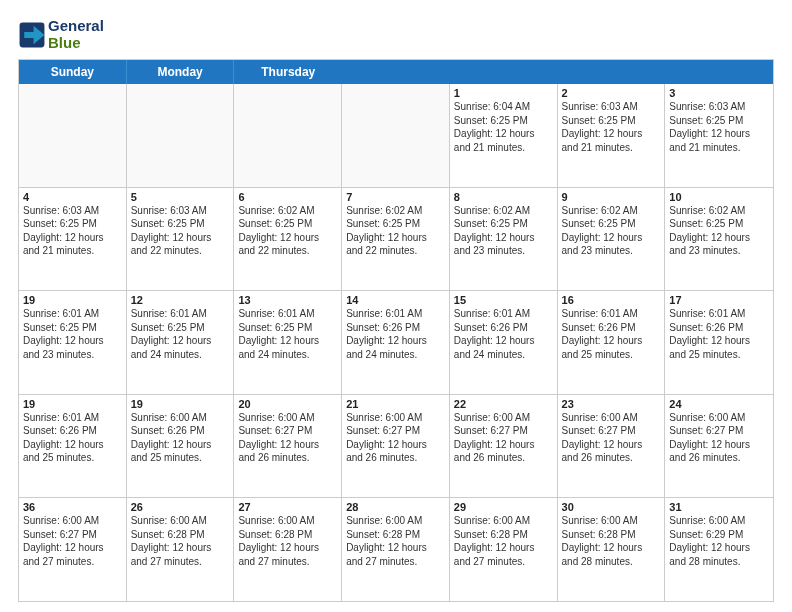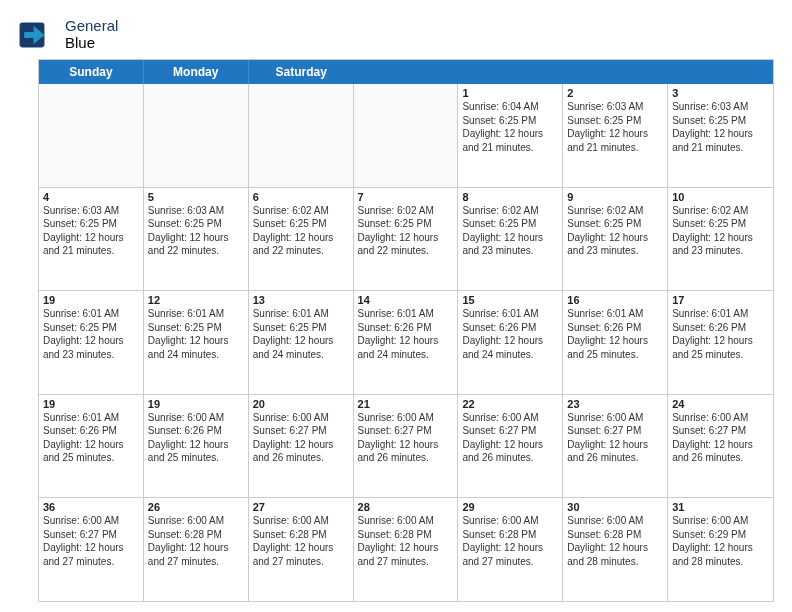--- a/index.html
+++ b/index.html
@@ -29,10 +29,9 @@
     }
     .logo-text {
       font-size: 15px;
-      font-weight: normal;
+      font-weight: bold;
       color: #1a3a6b;
       line-height: 1.1;
-      margin-left: 17px;
     }
     .logo-text span {
       color: #000000;

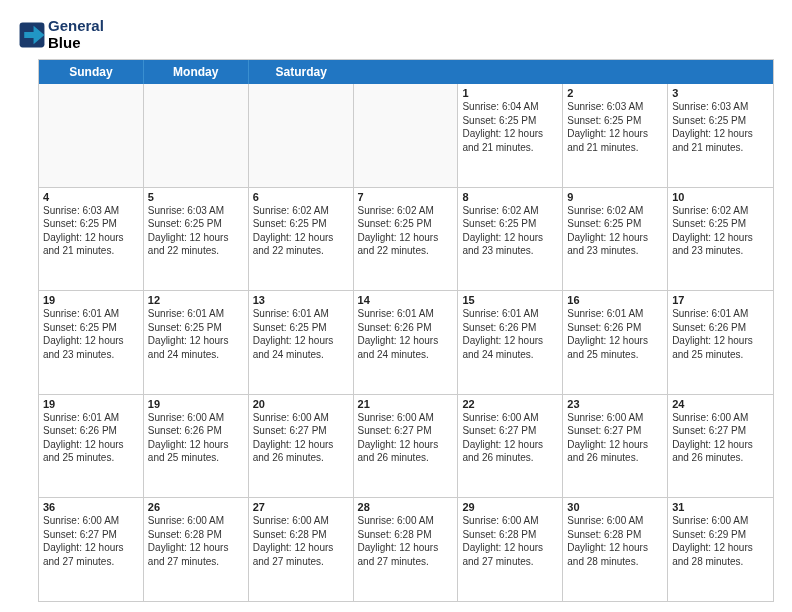--- a/index.html
+++ b/index.html
@@ -34,7 +34,7 @@
       line-height: 1.1;
     }
     .logo-text span {
-      color: #000000;
+      color: #4d7c0f;
     }
     .logo-icon {
       width: 28px;

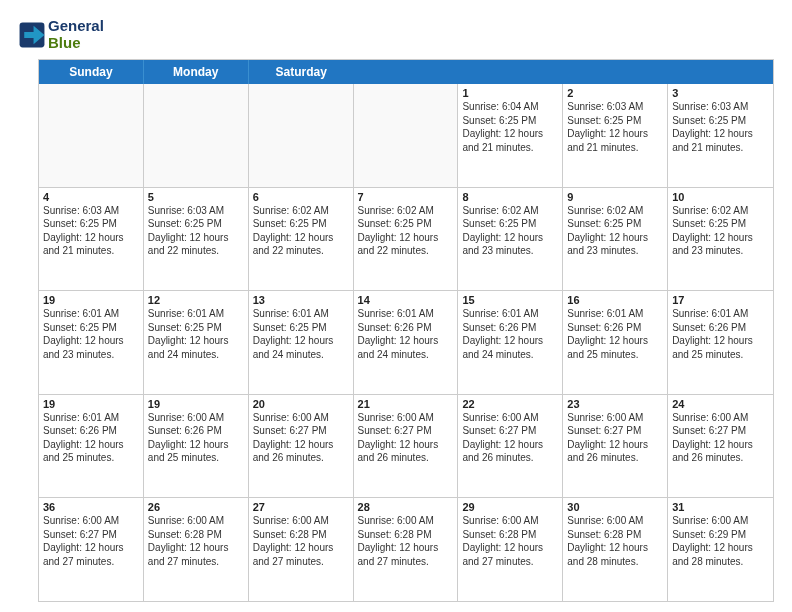--- a/index.html
+++ b/index.html
@@ -59,7 +59,6 @@
       display: flex;
       flex-direction: column;
       border: 1px solid #ccc;
-      margin-left: 20px;
     }
     .cal-header-row {
       display: grid;

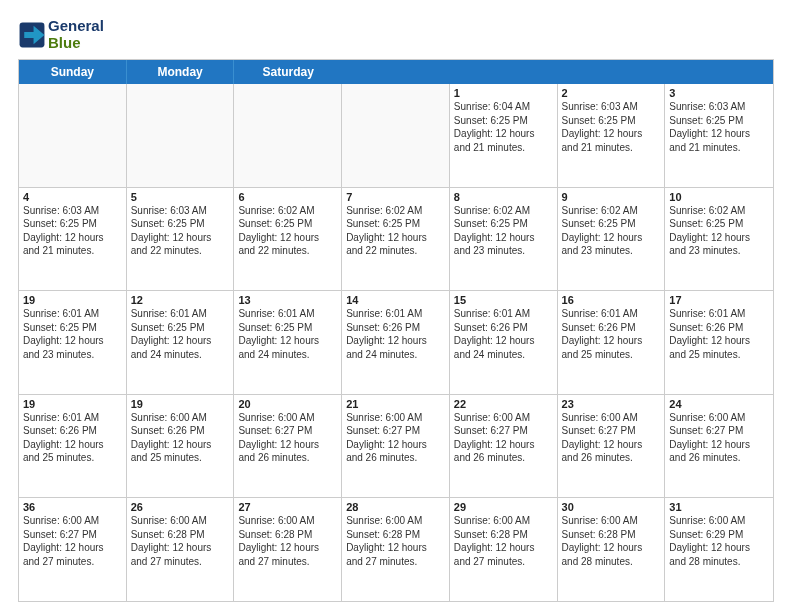--- a/index.html
+++ b/index.html
@@ -134,6 +134,7 @@
     <div class="cal-header-row">
     <div class="cal-header-cell">Sunday</div>
         <div class="cal-header-cell">Monday</div>
+        <div class="cal-header-cell">Thursday</div>
         <div class="cal-header-cell">Saturday</div>
       </div>
     <div class="cal-body">

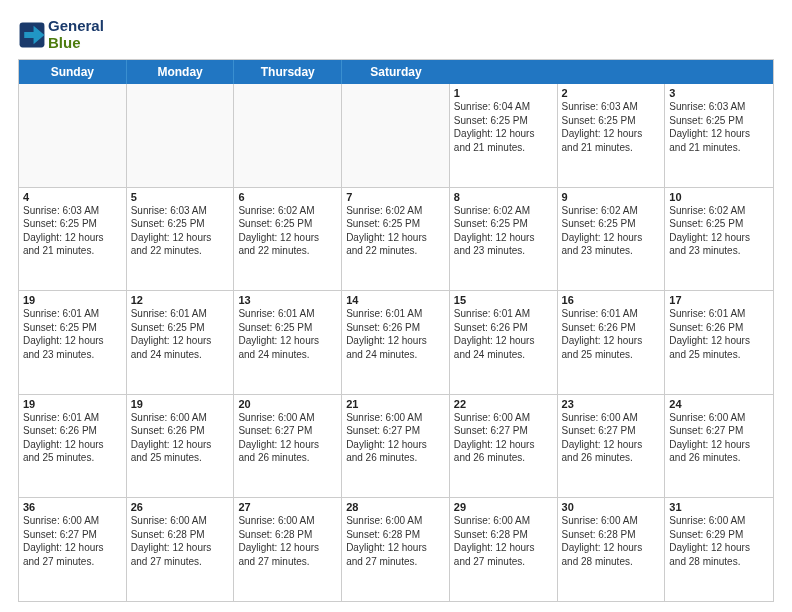--- a/index.html
+++ b/index.html
@@ -135,7 +135,6 @@
     <div class="cal-header-cell">Sunday</div>
         <div class="cal-header-cell">Monday</div>
         <div class="cal-header-cell">Thursday</div>
-        <div class="cal-header-cell">Saturday</div>
       </div>
     <div class="cal-body">
     <div class="cal-row">

